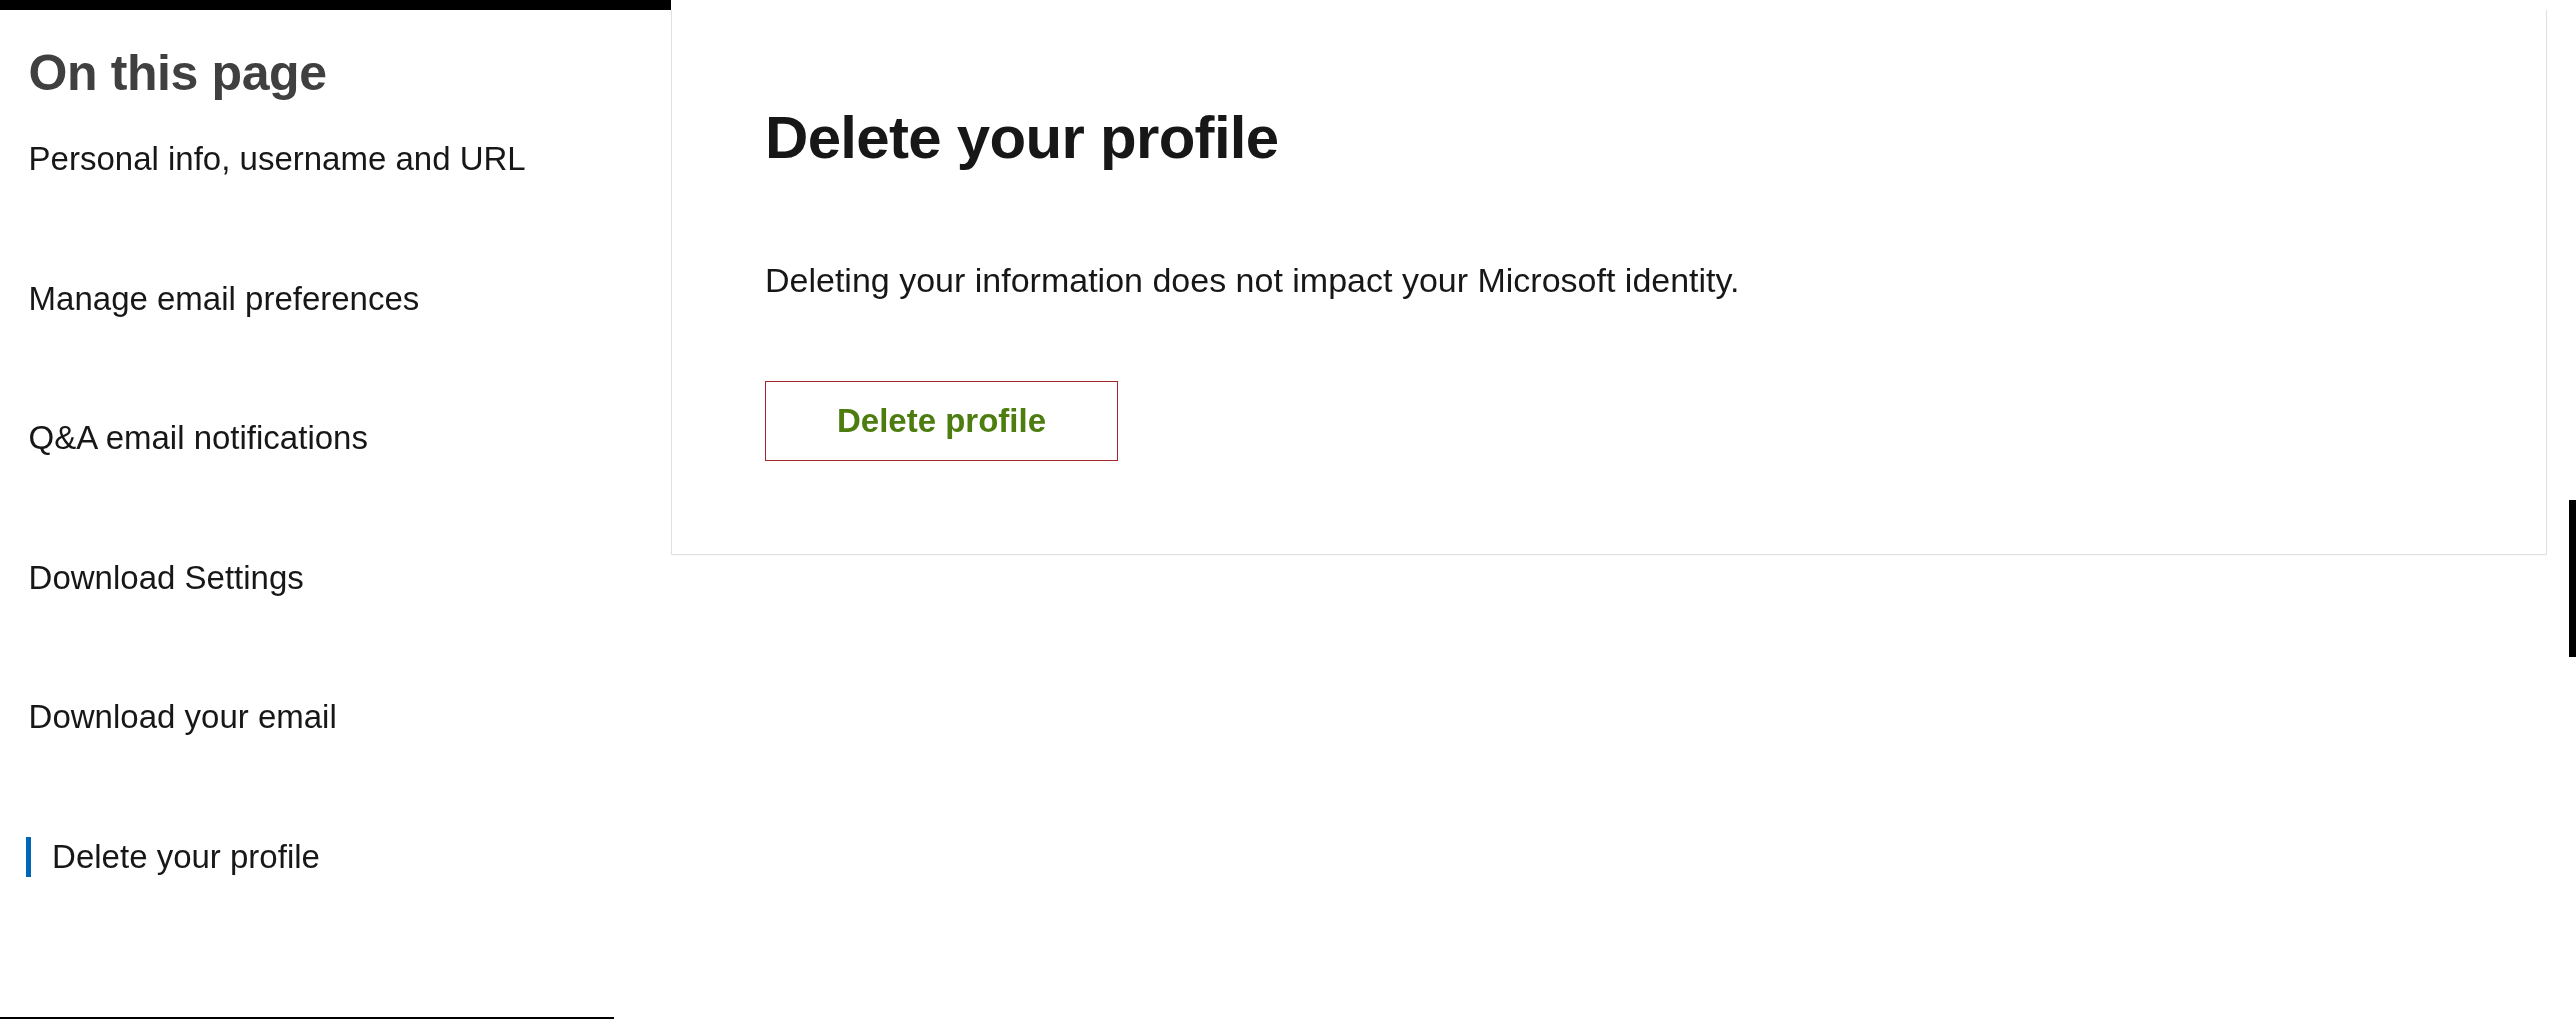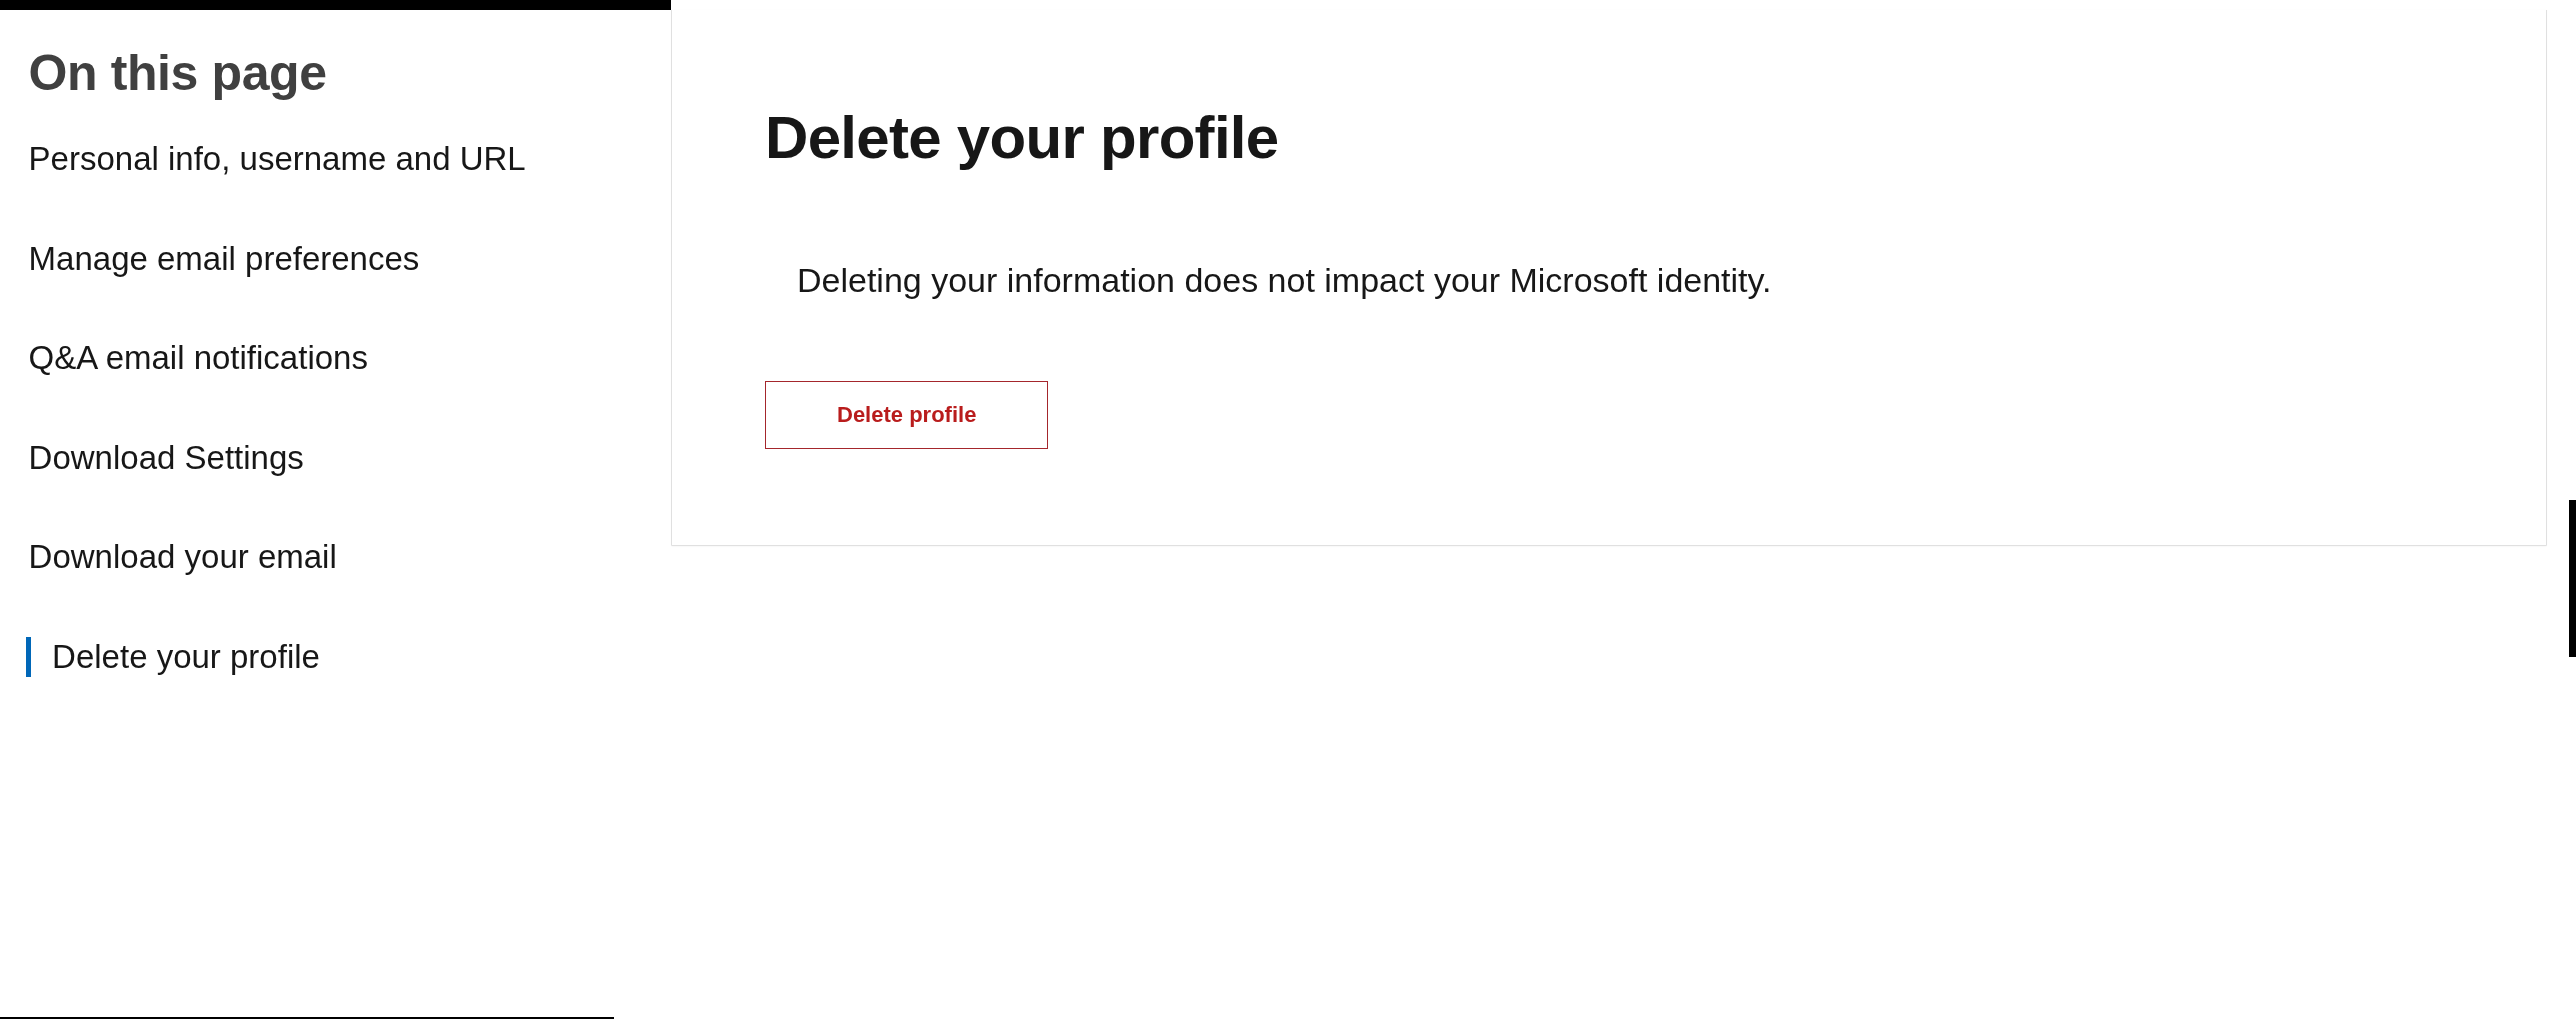--- a/index.html
+++ b/index.html
@@ -39,7 +39,7 @@
     .sidebar-nav {
       display: flex;
       flex-direction: column;
-      gap: 60px;
+      gap: 100px;
       margin-top: 20px;
     }
     .sidebar-nav-item {

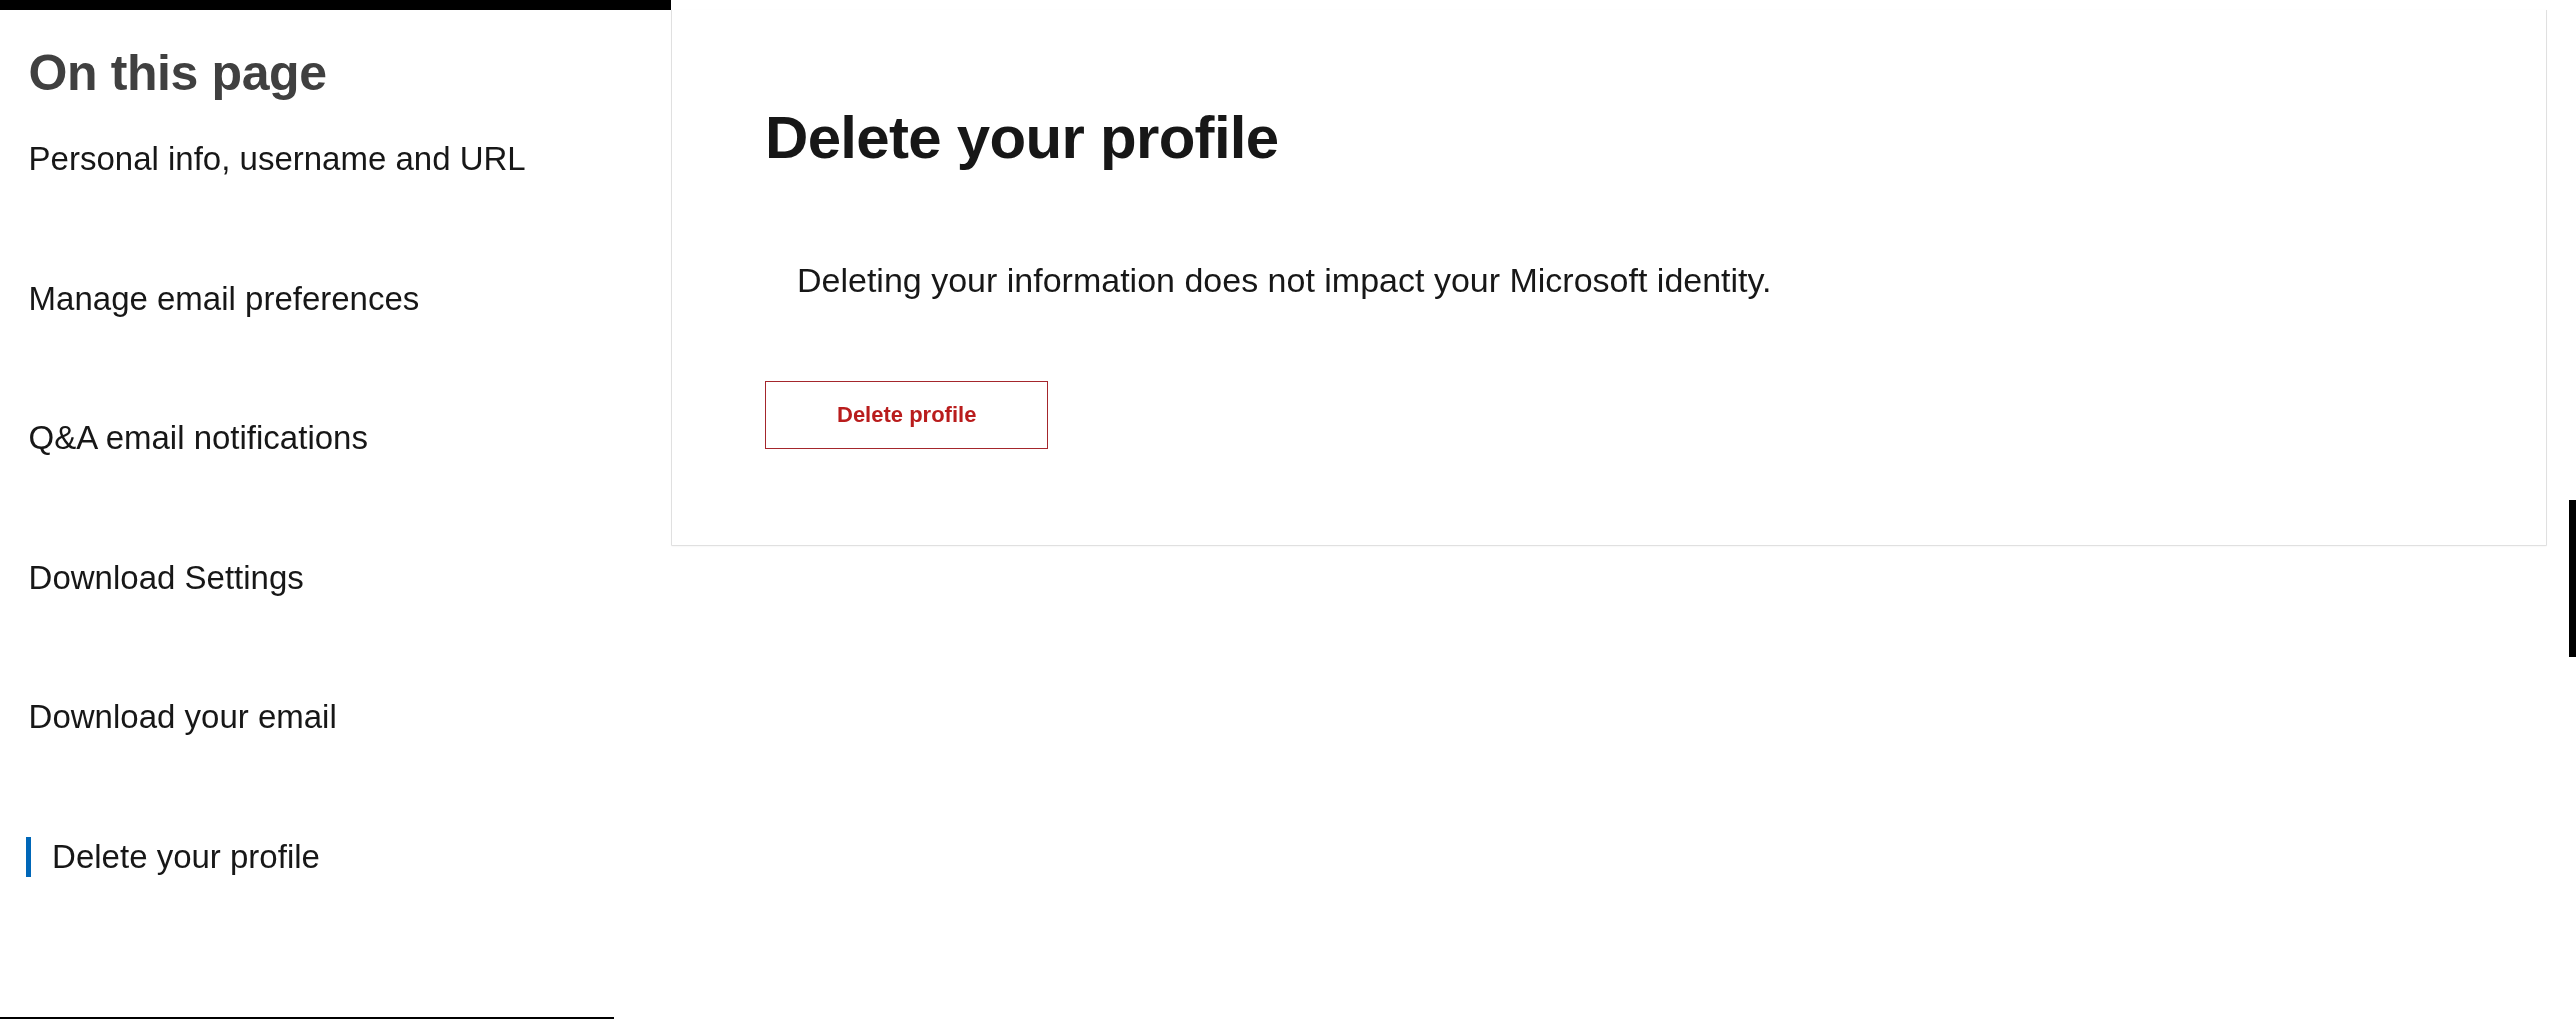--- a/index.html
+++ b/index.html
@@ -92,7 +92,6 @@
       color: #171717;
       margin-bottom: 79px;
       line-height: 1.3;
-      margin-left: 32px;
     }
     .delete-button {
       display: inline-block;

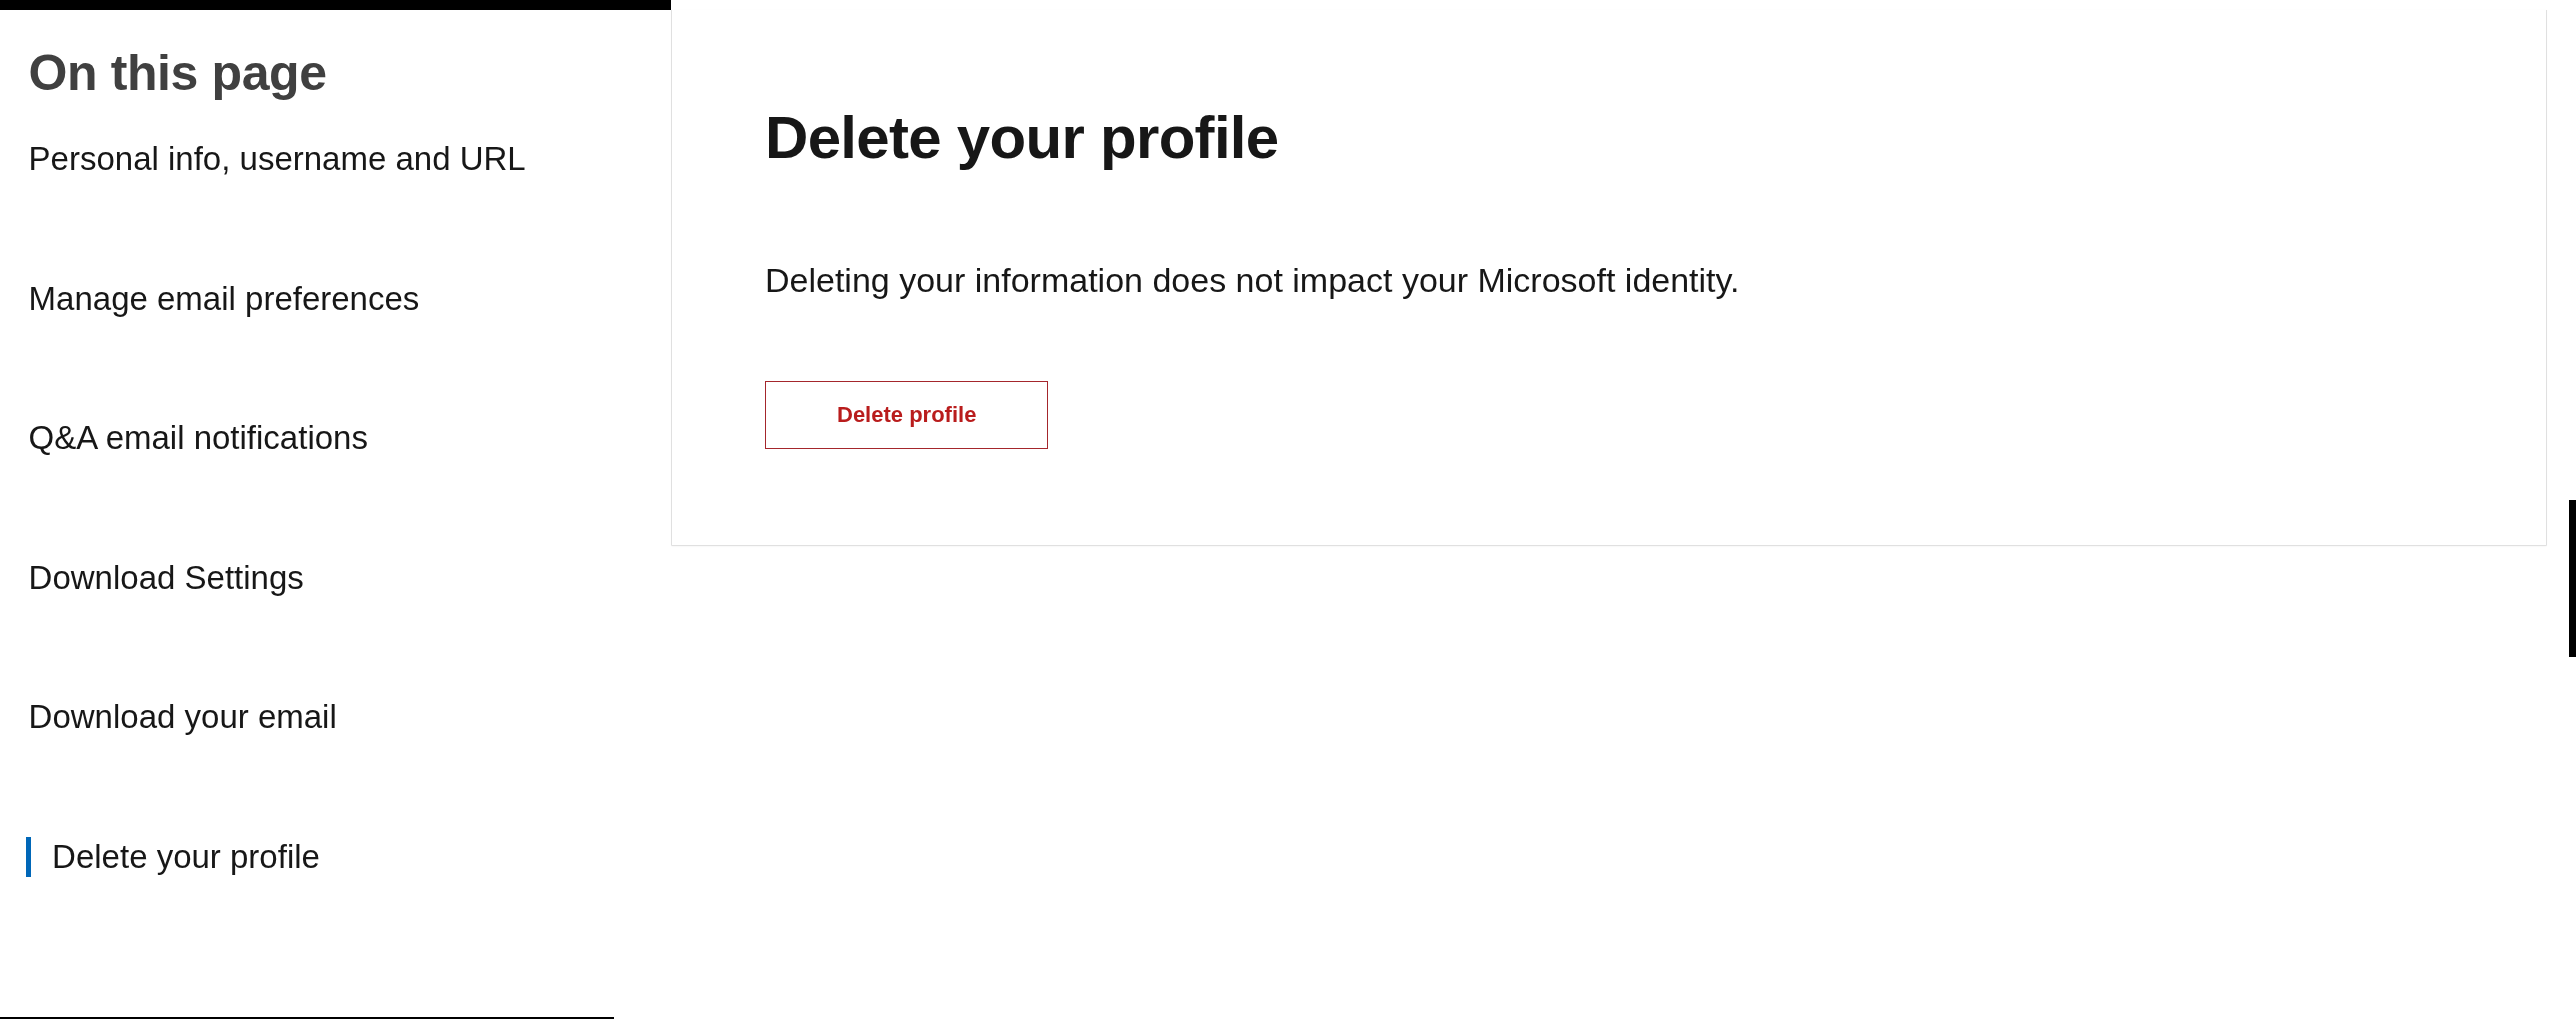--- a/index.html
+++ b/index.html
@@ -97,8 +97,8 @@
       display: inline-block;
       border: 1.4px solid #a4262c;
       background: #ffffff;
-      color: #b91c1c;
-      font-size: 22px;
+      color: #4d7c0f;
+      font-size: 33px;
       font-weight: 600;
       padding: 20px 71px;
       cursor: pointer;

